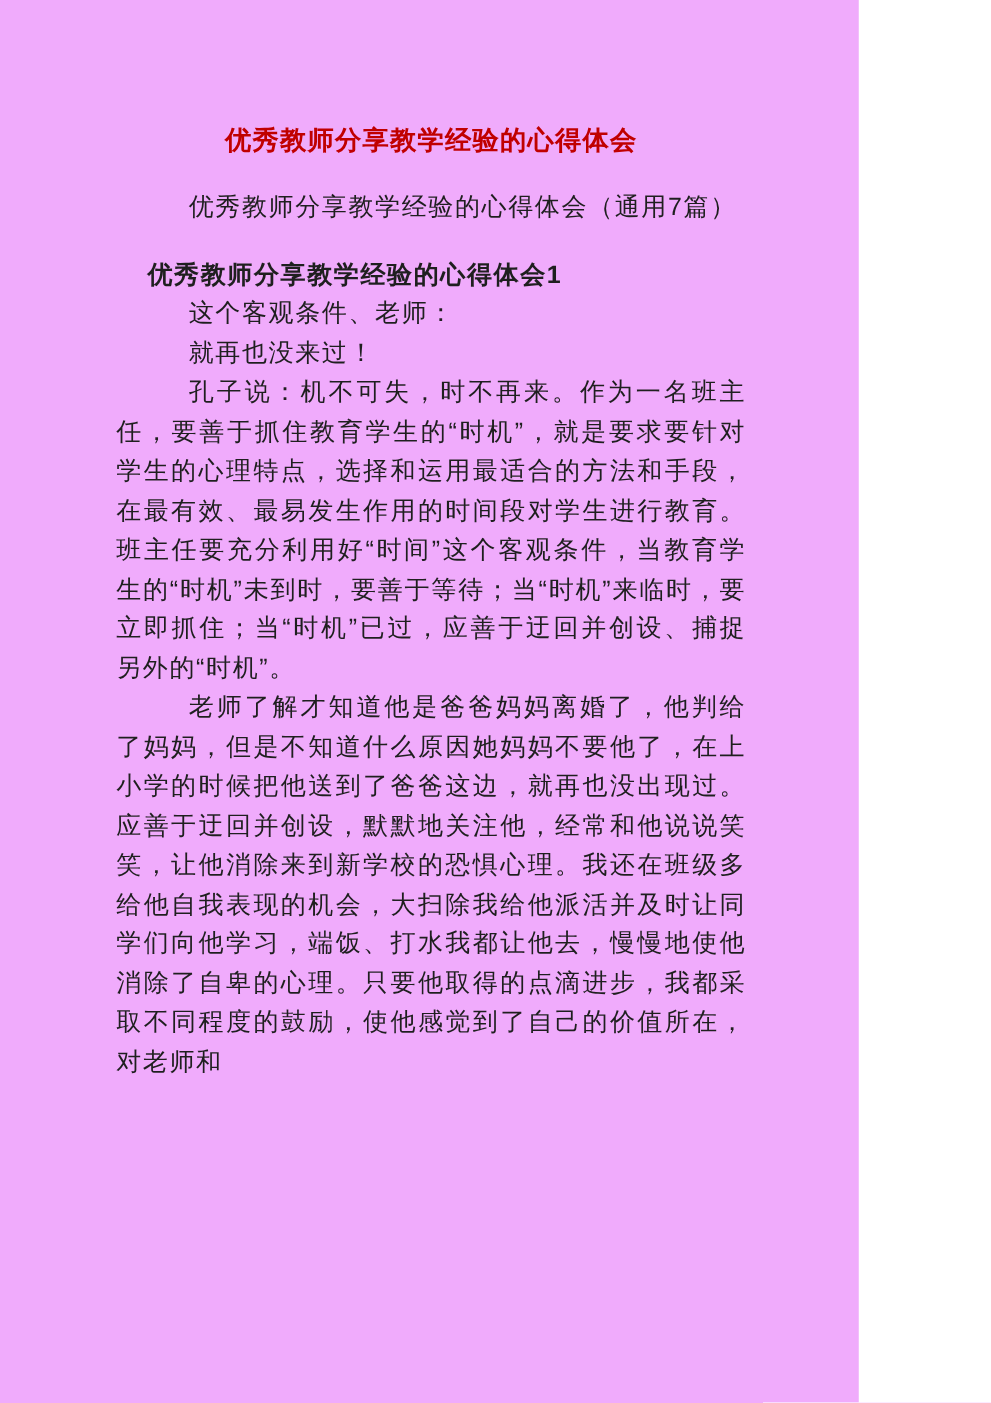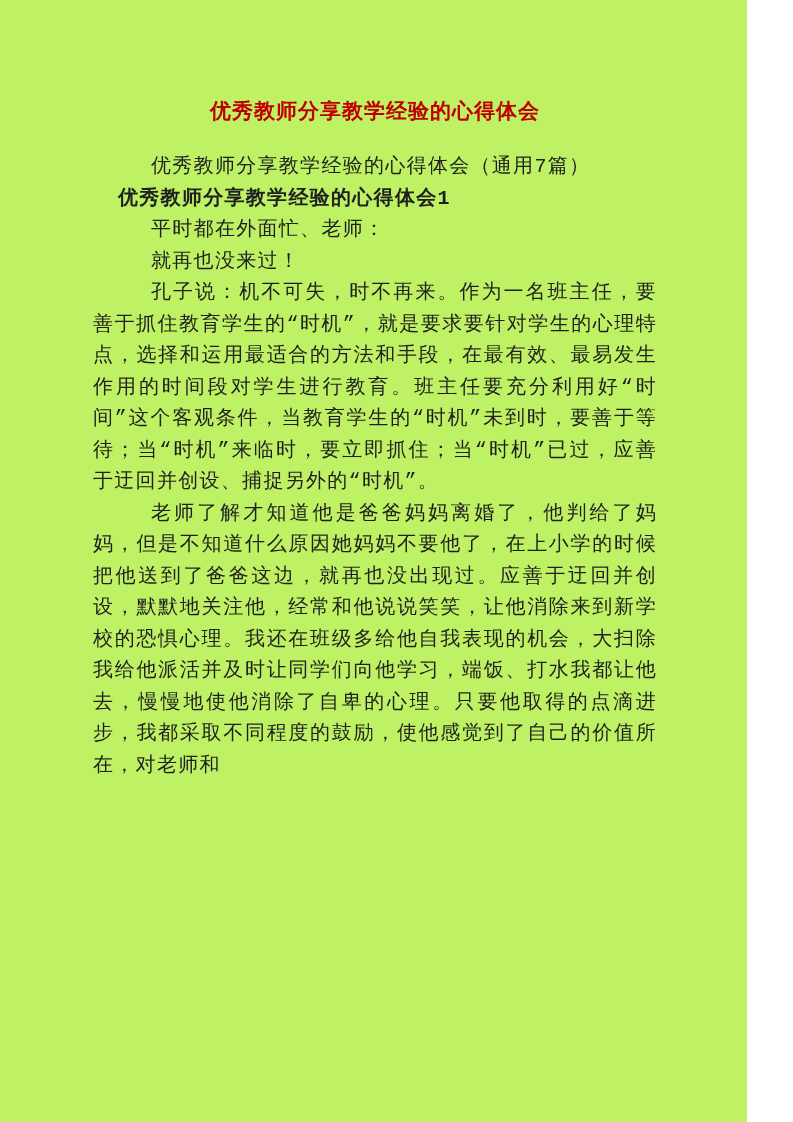--- a/index.html
+++ b/index.html
@@ -15,11 +15,10 @@
   }
   .page {
     box-sizing: border-box;
-    width: 747px;
+    width: 687px;
     height: 1122px;
     padding: 96px 90px 0 93px;
-    background: #bef264;
-    font-family: Liberation Mono, monospace;
+    background: #f0abfc;
   }
   .doc-title {
     margin: 0 0 22px 0;

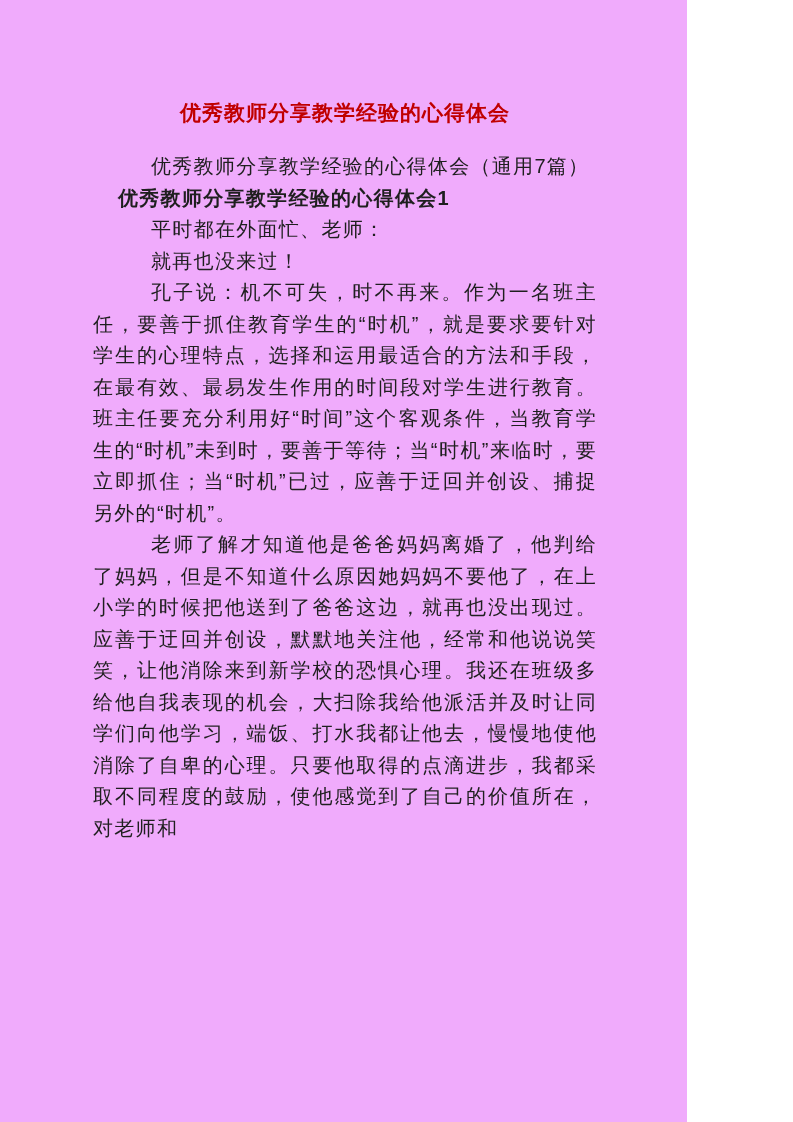--- a/index.html
+++ b/index.html
@@ -45,6 +45,7 @@
     font-weight: 700;
     text-indent: 25px;
     text-align: left;
+    margin-top: 22px;
   }
 </style>
 </head>

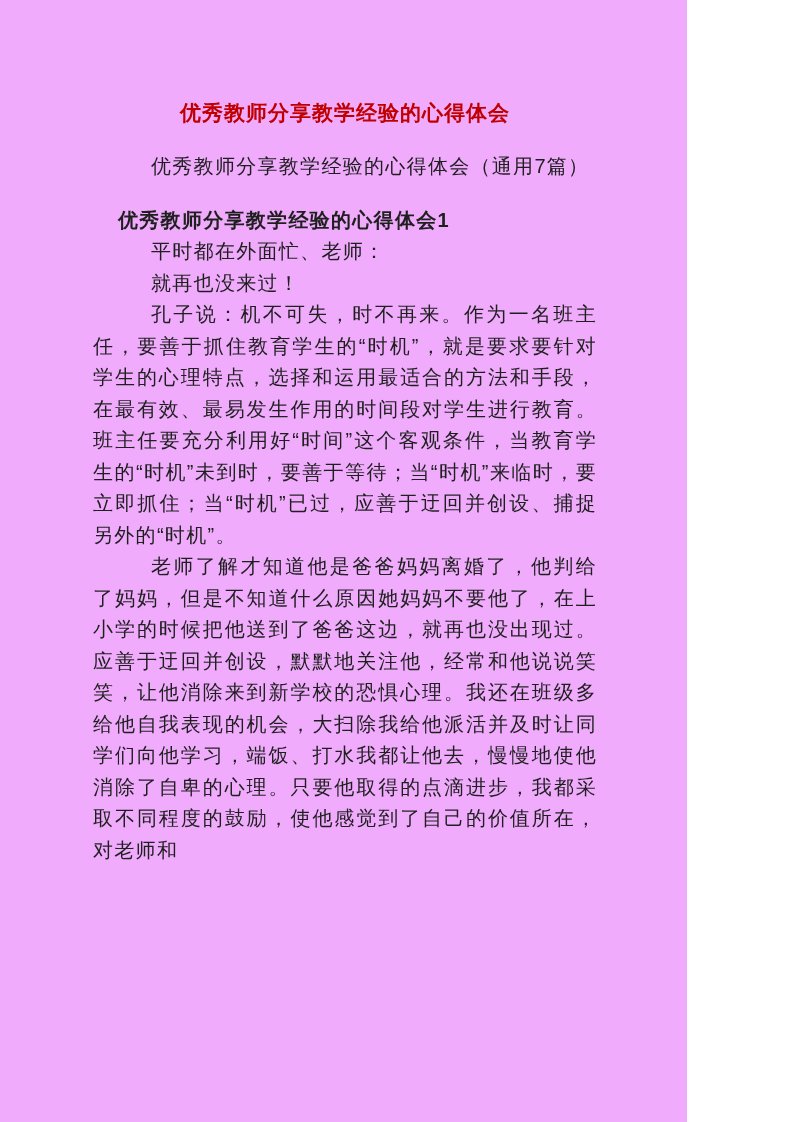--- a/index.html
+++ b/index.html
@@ -59,7 +59,7 @@
 
   <p class="block heading">优秀教师分享教学经验的心得体会1</p>
 
-  <p class="block para">平时都在外面忙、老师：</p>
+  <p class="block para">这个客观条件、老师：</p>
 
   <p class="block para">就再也没来过！</p>
 

